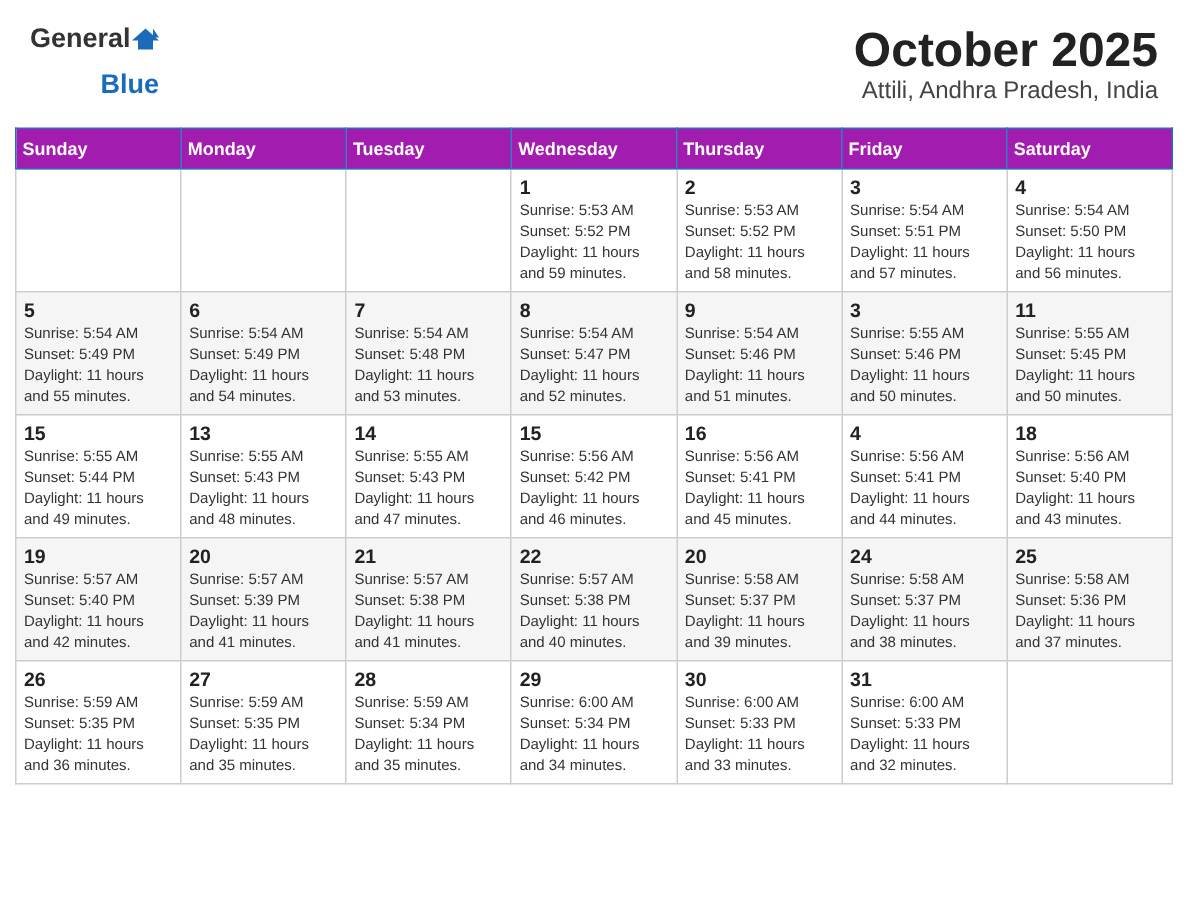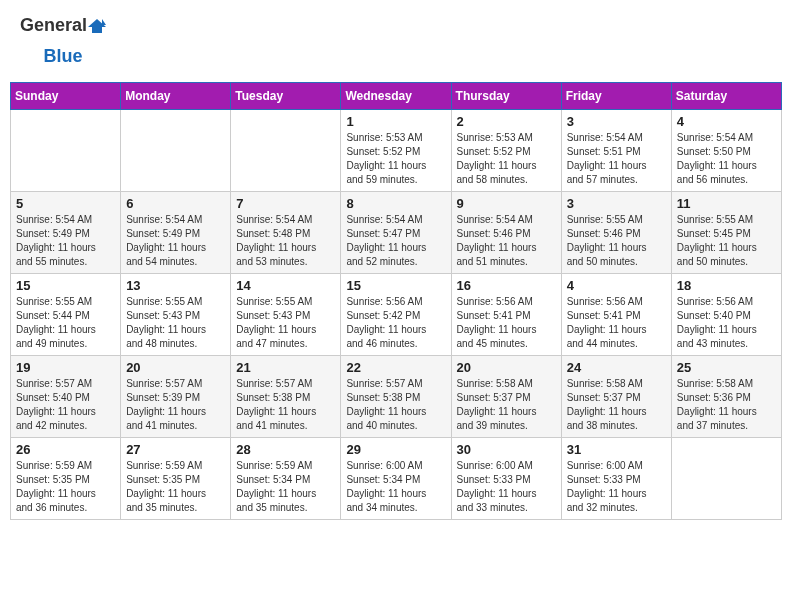--- a/index.html
+++ b/index.html
@@ -20,7 +20,7 @@
     .logo {
       display: flex;
       flex-direction: column;
-      align-items: center;
+      align-items: flex-end;
     }
     .title-block {
       text-align: right;

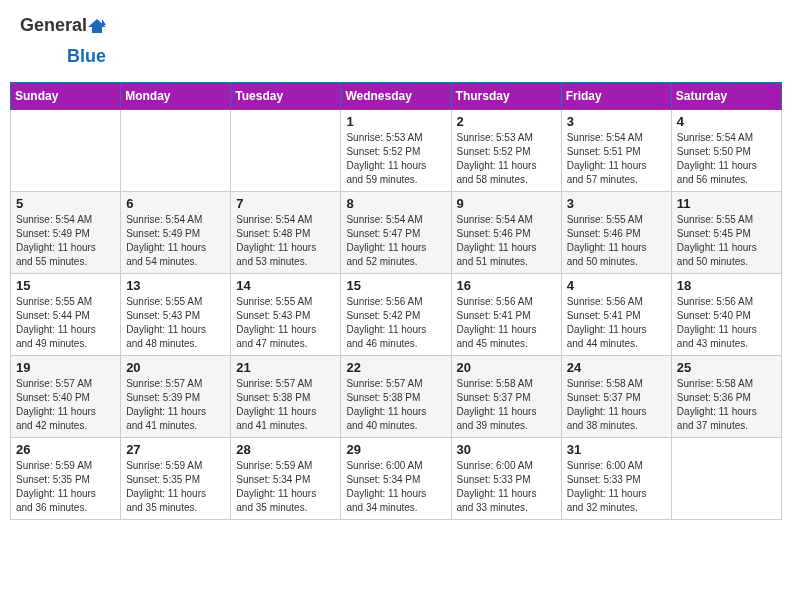--- a/index.html
+++ b/index.html
@@ -90,6 +90,7 @@
     <span style="font-size:18px;font-weight:bold;color:#1a6bba;margin-top:10px;">Blue</span>
   </div>
   <div class="title-block">
+    <div class="month-title">October 2025</div>
   </div>
 </div>
 

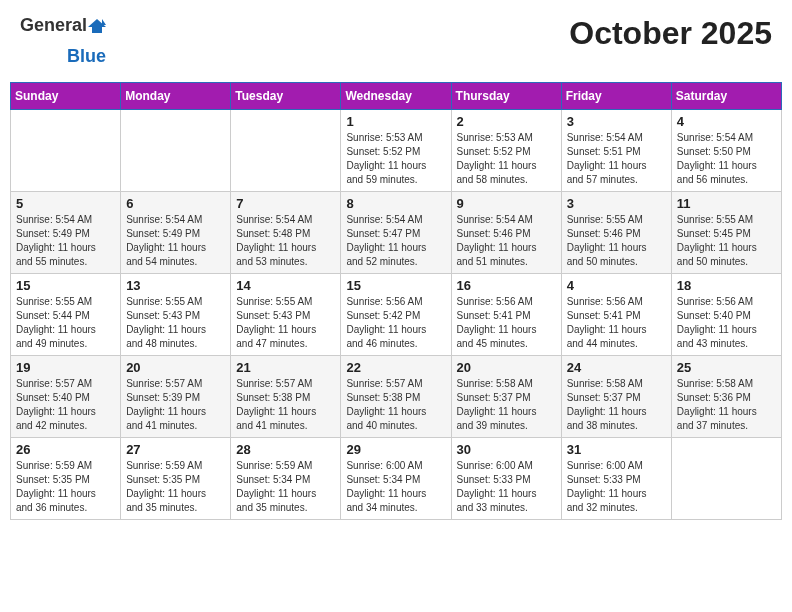--- a/index.html
+++ b/index.html
@@ -91,6 +91,7 @@
   </div>
   <div class="title-block">
     <div class="month-title">October 2025</div>
+    <div class="location">Attili, Andhra Pradesh, India</div>
   </div>
 </div>
 

